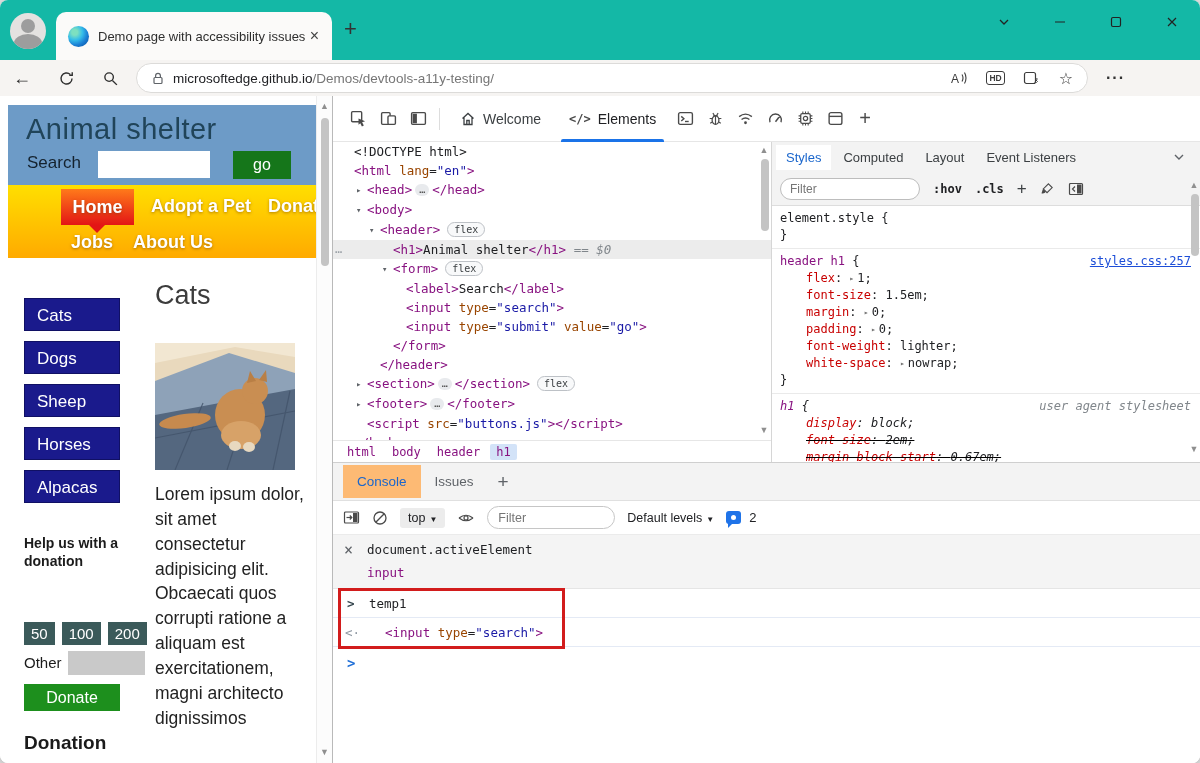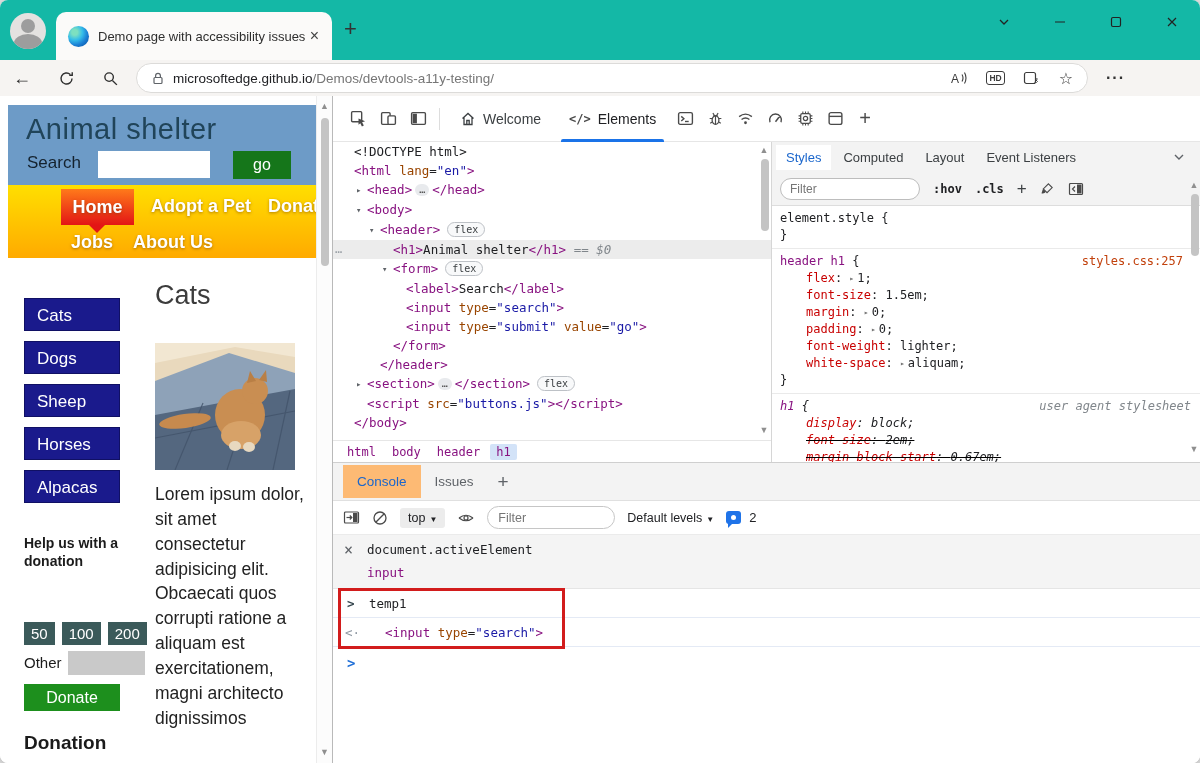--- a/index.html
+++ b/index.html
@@ -97,7 +97,7 @@
   .prop{padding-left:26px;line-height:17px;}
   .tk-prop{color:#c80000;} .tk-val{color:#202124;}
   .parrow{color:#777;font-size:8px;margin-right:3px;vertical-align:1px;}
-  .csslink{position:absolute;right:10px;top:0;color:#c2410c;}
+  .csslink{position:absolute;right:2px;top:0;color:#1d4ed8;text-decoration:underline;}
   .uatext{position:absolute;right:2px;top:0;color:#80868b;font-style:italic;}
   .rule.ua .rline,.rule.ua .prop{font-style:italic;}
   .struck{text-decoration:line-through;}

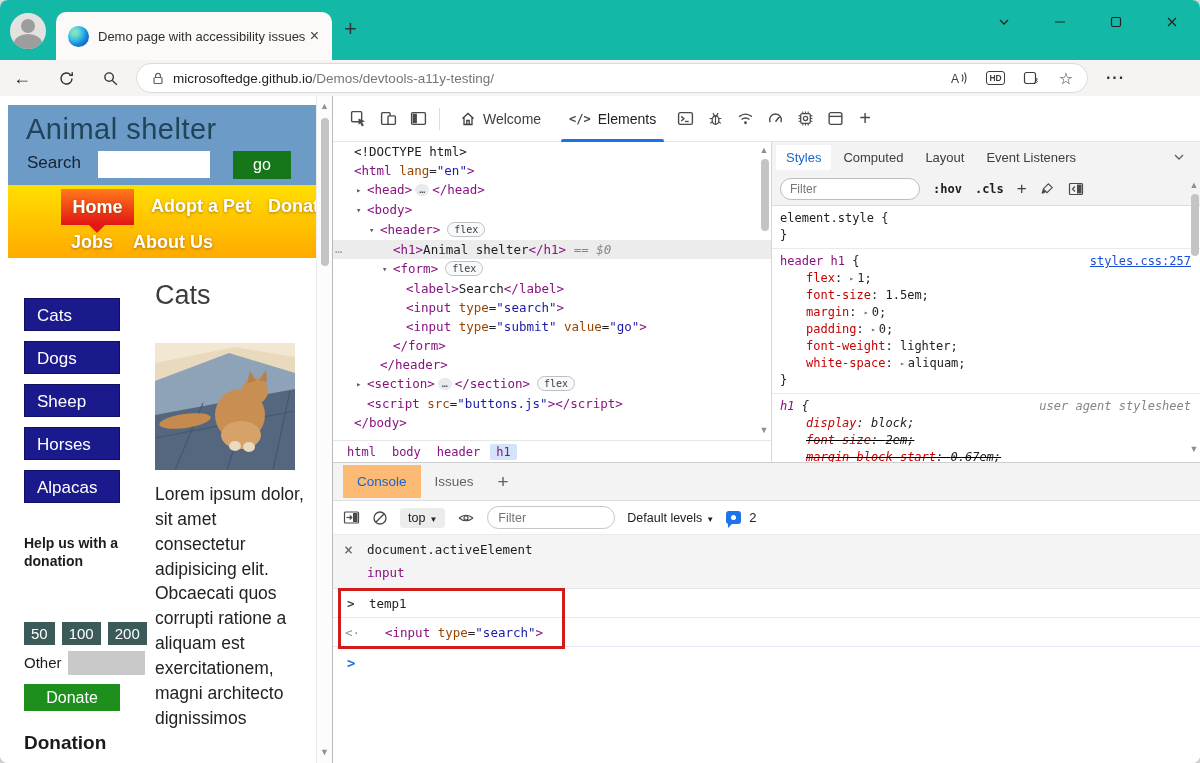--- a/index.html
+++ b/index.html
@@ -433,7 +433,7 @@
               <div class="prop"><span class="tk-prop">margin</span><span class="tk-plain">: </span><span class="parrow">▸</span><span class="tk-val">0</span><span class="tk-plain">;</span></div>
               <div class="prop"><span class="tk-prop">padding</span><span class="tk-plain">: </span><span class="parrow">▸</span><span class="tk-val">0</span><span class="tk-plain">;</span></div>
               <div class="prop"><span class="tk-prop">font-weight</span><span class="tk-plain">: </span><span class="tk-val">lighter</span><span class="tk-plain">;</span></div>
-              <div class="prop"><span class="tk-prop">white-space</span><span class="tk-plain">: </span><span class="parrow">▸</span><span class="tk-val">aliquam</span><span class="tk-plain">;</span></div>
+              <div class="prop"><span class="tk-prop">white-space</span><span class="tk-plain">: </span><span class="parrow">▸</span><span class="tk-val">nowrap</span><span class="tk-plain">;</span></div>
               <div class="rline tk-plain">}</div>
             </div>
             <div class="rule ua">

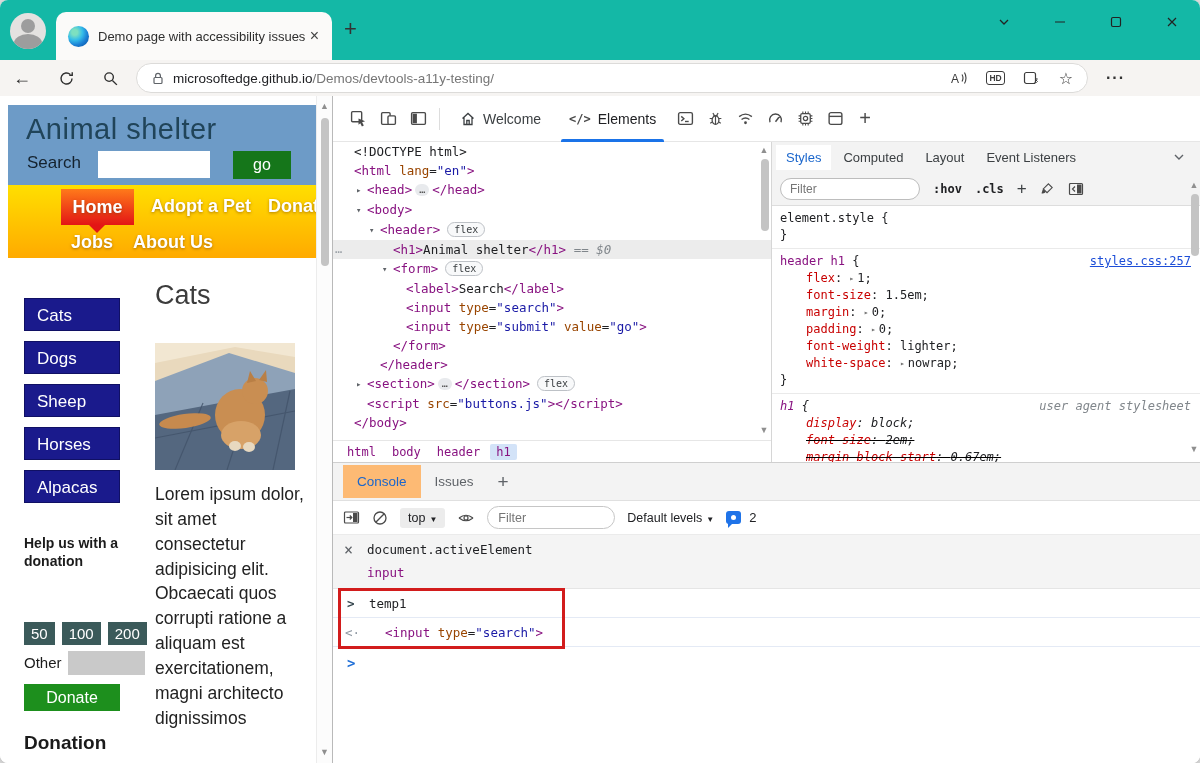--- a/index.html
+++ b/index.html
@@ -374,6 +374,7 @@
             <div class="trow" style="padding-left: 60px;"><span class="tk-tag">&lt;/form&gt;</span></div>
             <div class="trow" style="padding-left: 47px;"><span class="tk-tag">&lt;/header&gt;</span></div>
             <div class="trow" style="padding-left: 23px;"><span class="tw">▸</span><span class="tk-tag">&lt;section&gt;</span><span class="tk-dots">…</span><span class="tk-tag">&lt;/section&gt;</span><span class="badge">flex</span></div>
+            <div class="trow" style="padding-left: 23px;"><span class="tw">▸</span><span class="tk-tag">&lt;footer&gt;</span><span class="tk-dots">…</span><span class="tk-tag">&lt;/footer&gt;</span></div>
             <div class="trow" style="padding-left: 34px;"><span class="tk-tag">&lt;script</span><span class="tk-attr"> src</span><span class="tk-plain">=</span><span class="tk-str">"buttons.js"</span><span class="tk-tag">&gt;&lt;/script&gt;</span></div>
             <div class="trow" style="padding-left: 21px;"><span class="tk-tag">&lt;/body&gt;</span></div>
           </div>

